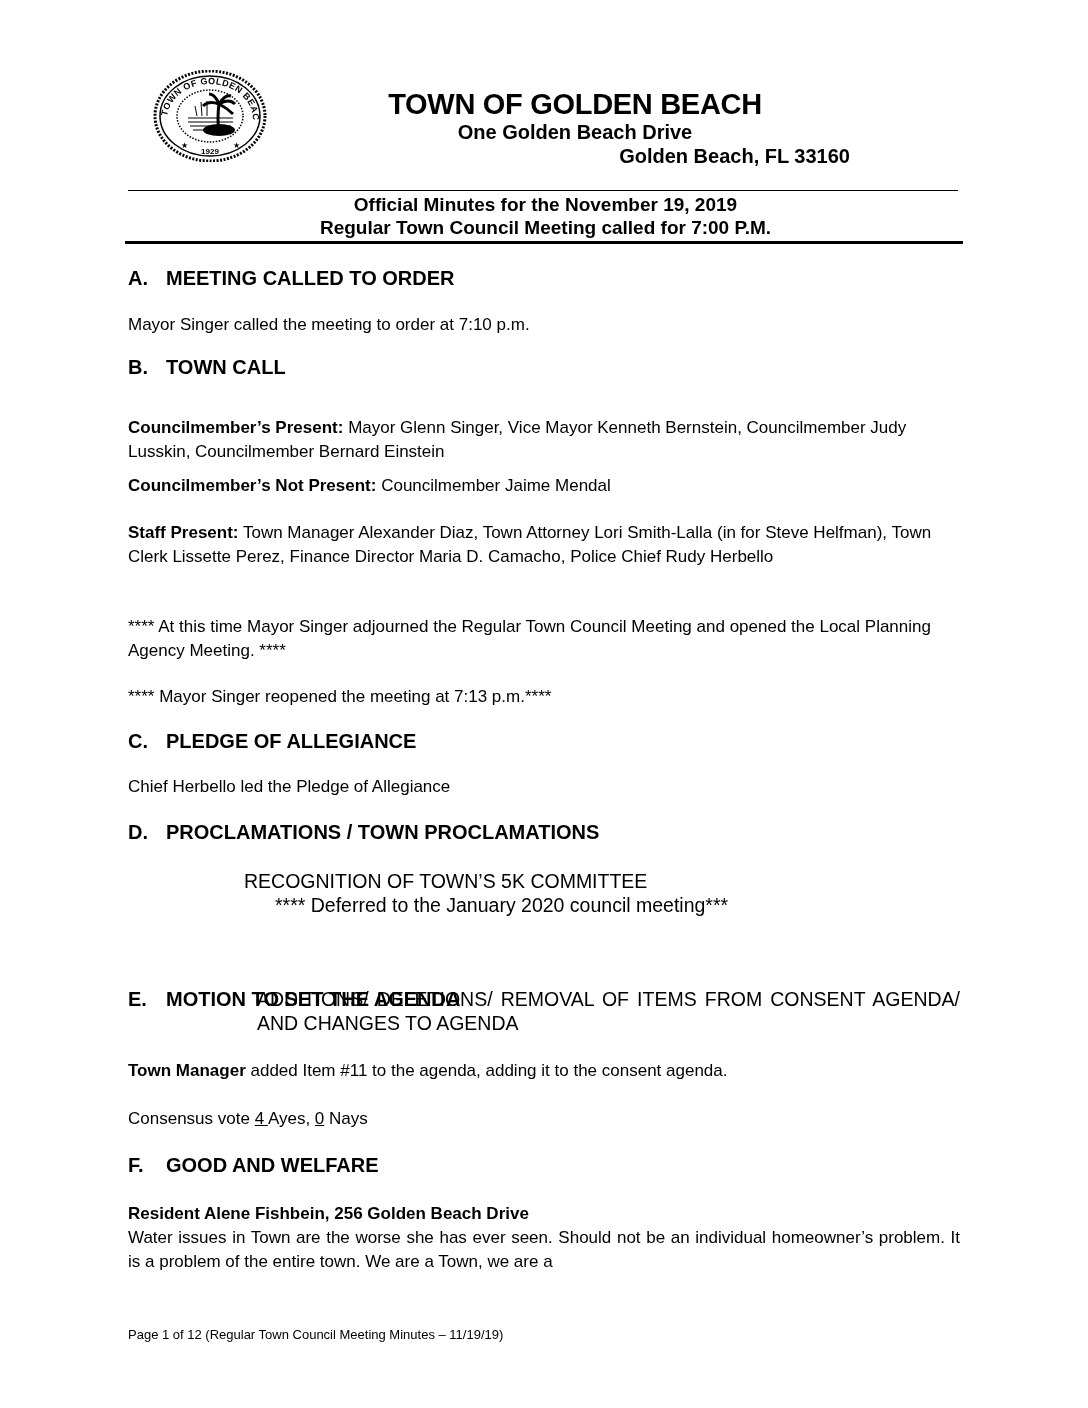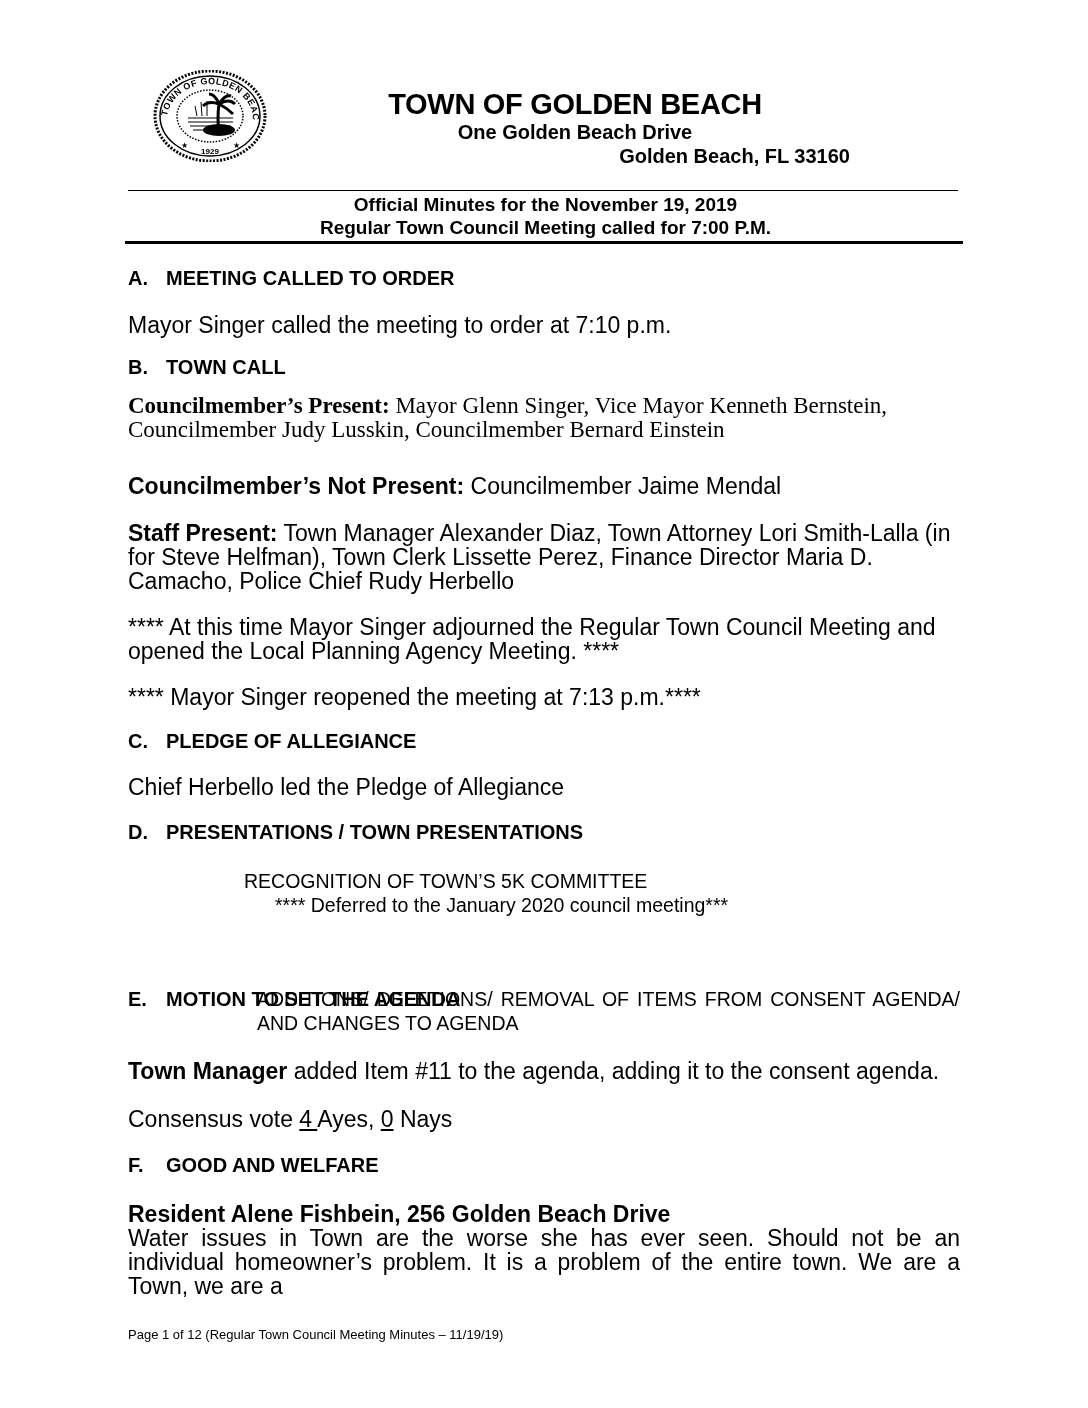--- a/index.html
+++ b/index.html
@@ -16,7 +16,7 @@
   .rule-thick { left: 125px; width: 838px; top: 241px; height: 3px; background: #000; }
   .h { left: 128px; font-weight: bold; font-size: 20px; white-space: nowrap; }
   .h .lt { display: inline-block; width: 38px; }
-  .p { left: 128px; width: 832px; font-size: 23px; line-height: 24px; }
+  .p { left: 128px; width: 832px; font-size: 17px; line-height: 24px; }
   .j { text-align: justify; text-align-last: left; }
   .ind1 { left: 244px; width: 716px; font-size: 19.5px; line-height: 24px; }
   .ind2 { left: 257px; width: 703px; font-size: 19.5px; line-height: 24px; }

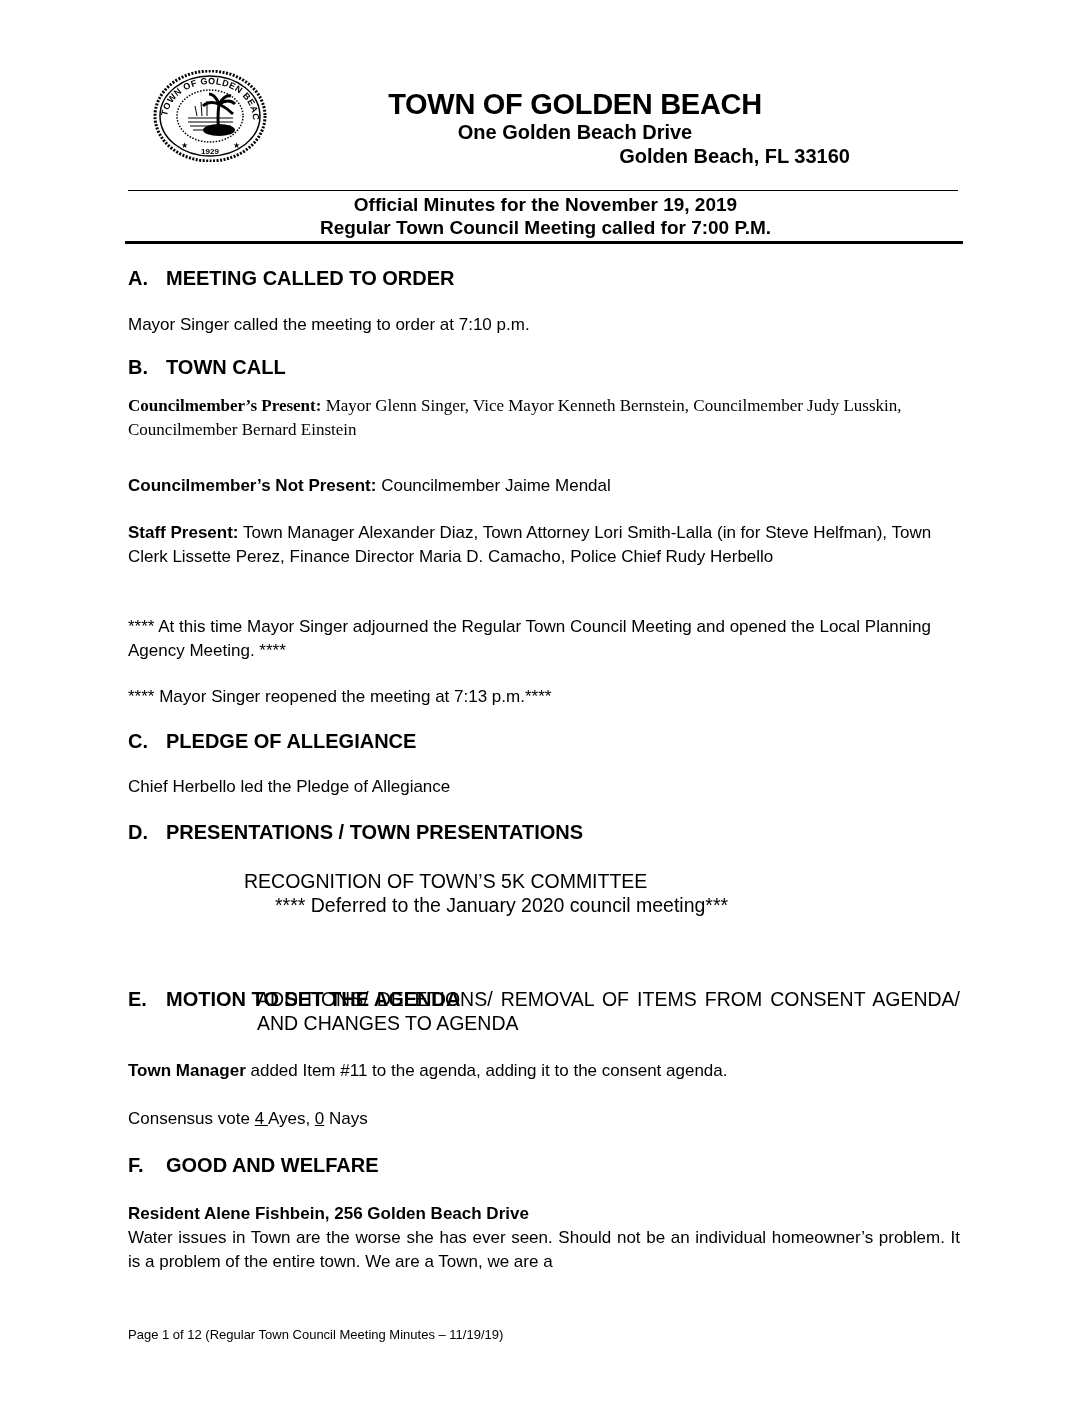--- a/index.html
+++ b/index.html
@@ -71,7 +71,7 @@
 <div class="abs h" style="top:356px;">
   <span class="lt">B.</span><span>TOWN CALL</span>
 </div>
-<div class="abs p" style="top:394px;font-family:Liberation Serif, serif;">
+<div class="abs p" style="top:416px;">
   <span class="b">Councilmember’s Present:</span><span> Mayor Glenn Singer, Vice Mayor Kenneth Bernstein, Councilmember Judy Lusskin, Councilmember Bernard Einstein</span>
 </div>
 <div class="abs p" style="top:474px;">

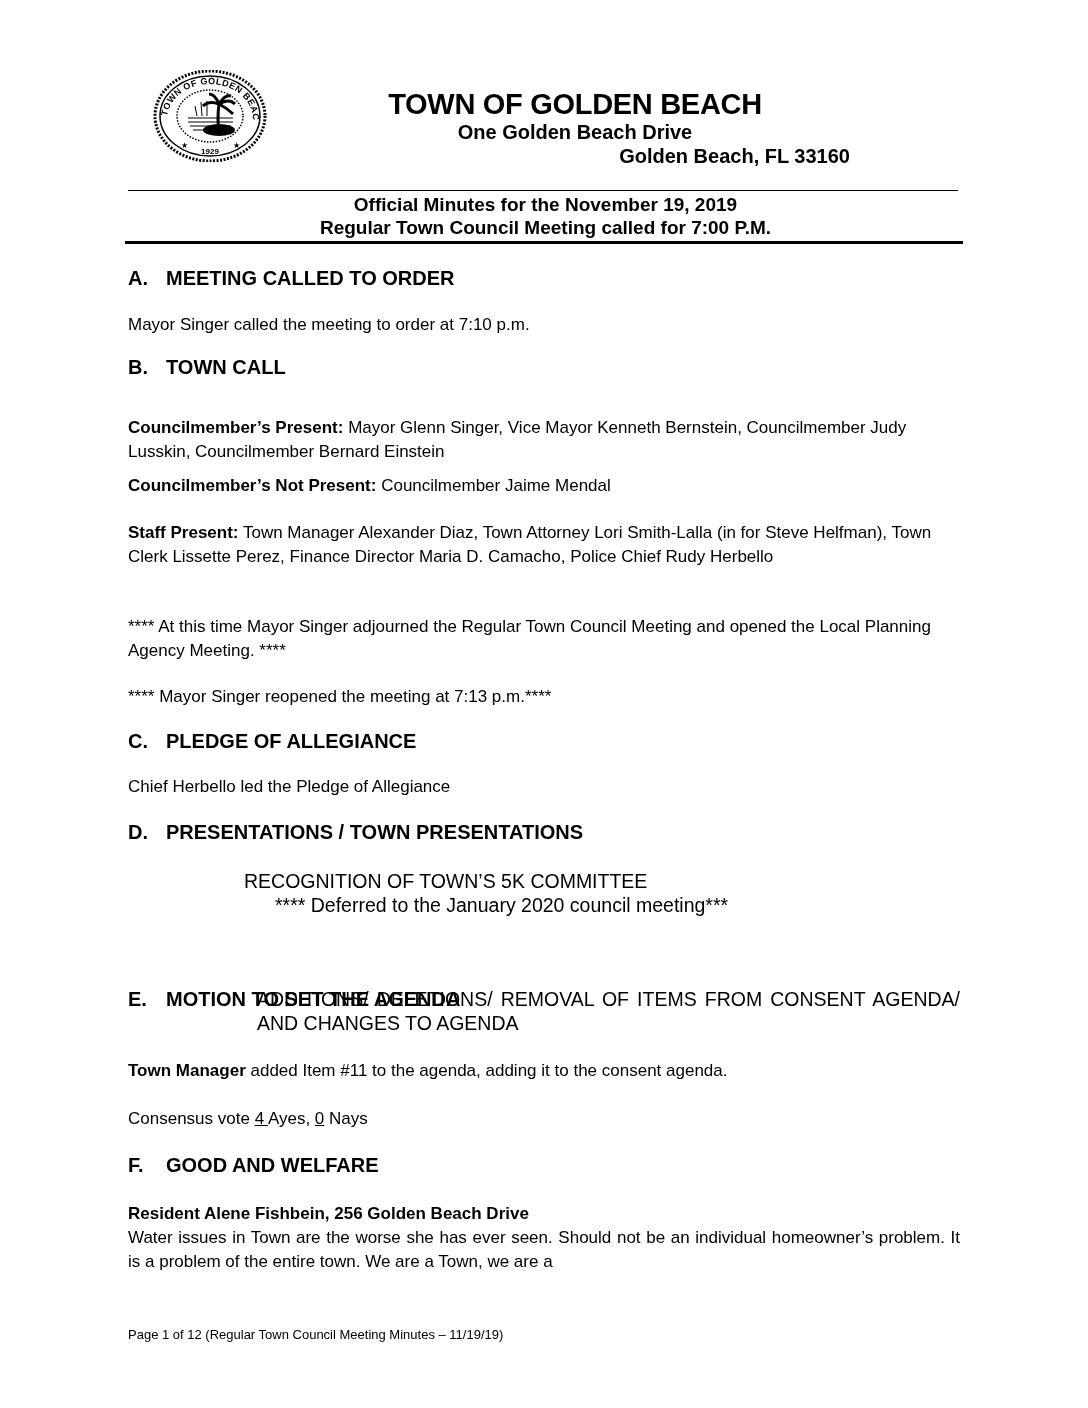--- a/index.html
+++ b/index.html
@@ -89,7 +89,7 @@
 <div class="abs p" style="top:775px;">Chief Herbello led the Pledge of Allegiance</div>
 
 <div class="abs h" style="top:821px;">
-  <span class="lt">D.</span><span>PRESENTATIONS / TOWN PRESENTATIONS</span>
+  <span class="lt">D.</span><span>PROCLAMATIONS / TOWN PROCLAMATIONS</span>
 </div>
 <div class="abs ind1" style="top:869px;">RECOGNITION OF TOWN’S 5K COMMITTEE</div>
 <div class="abs ind1" style="top:893px;margin-left:31px;">**** Deferred to the January 2020 council meeting***</div>

